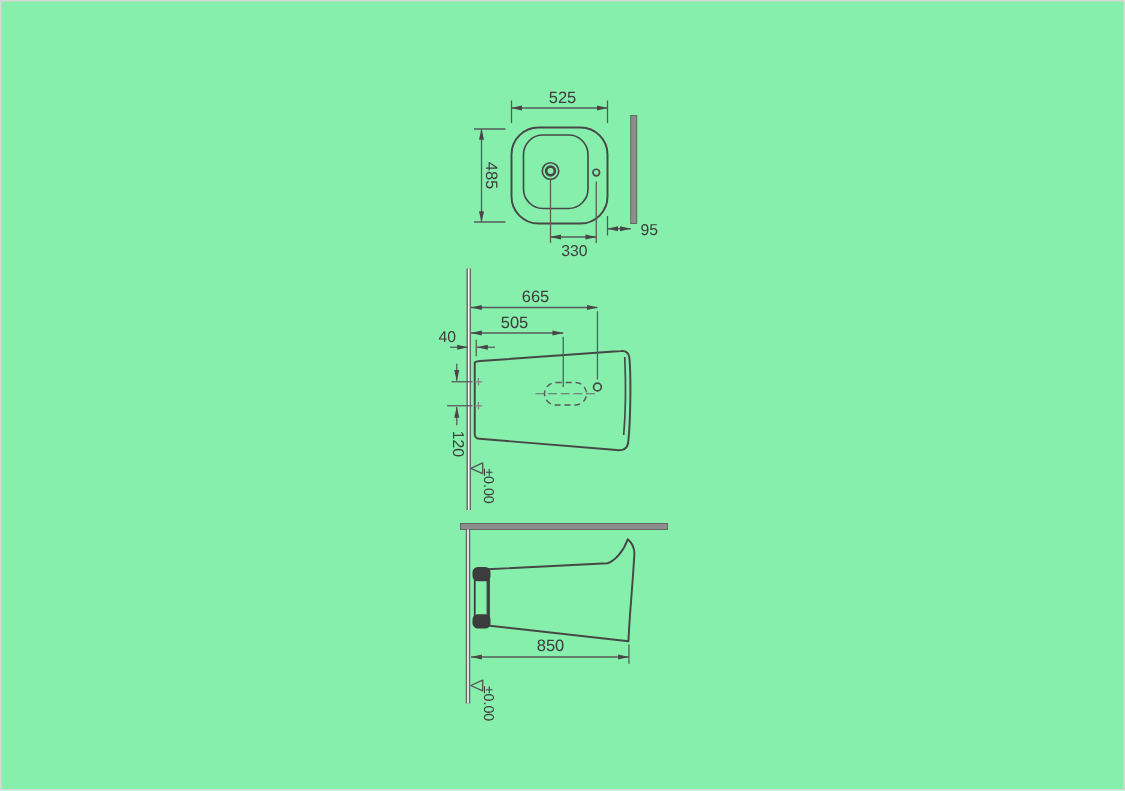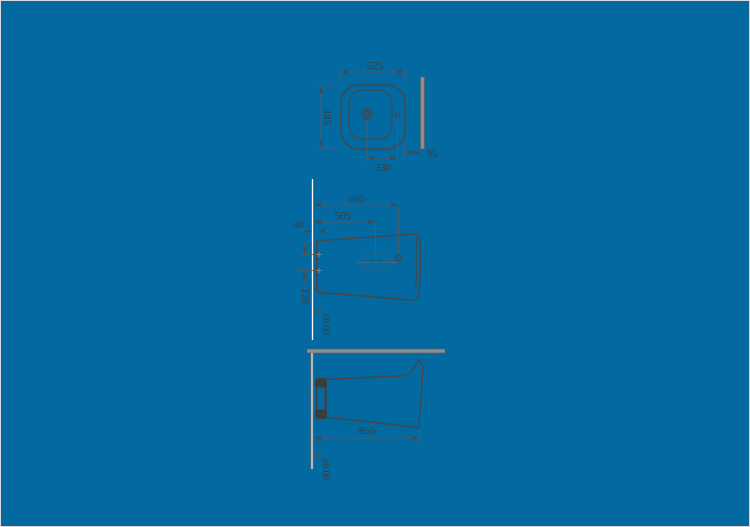--- a/index.html
+++ b/index.html
@@ -6,10 +6,10 @@
   .canvas{
     position:relative;
     width:750px;height:527px;
-    background:#0369a1;
+    background:#86efac;
     border:1px solid #d8d8d8;
     box-sizing:border-box;
-    font-family:Liberation Serif, serif;
+    font-family:Liberation Sans, sans-serif;
     overflow:hidden;
     text-align:right;
   }

